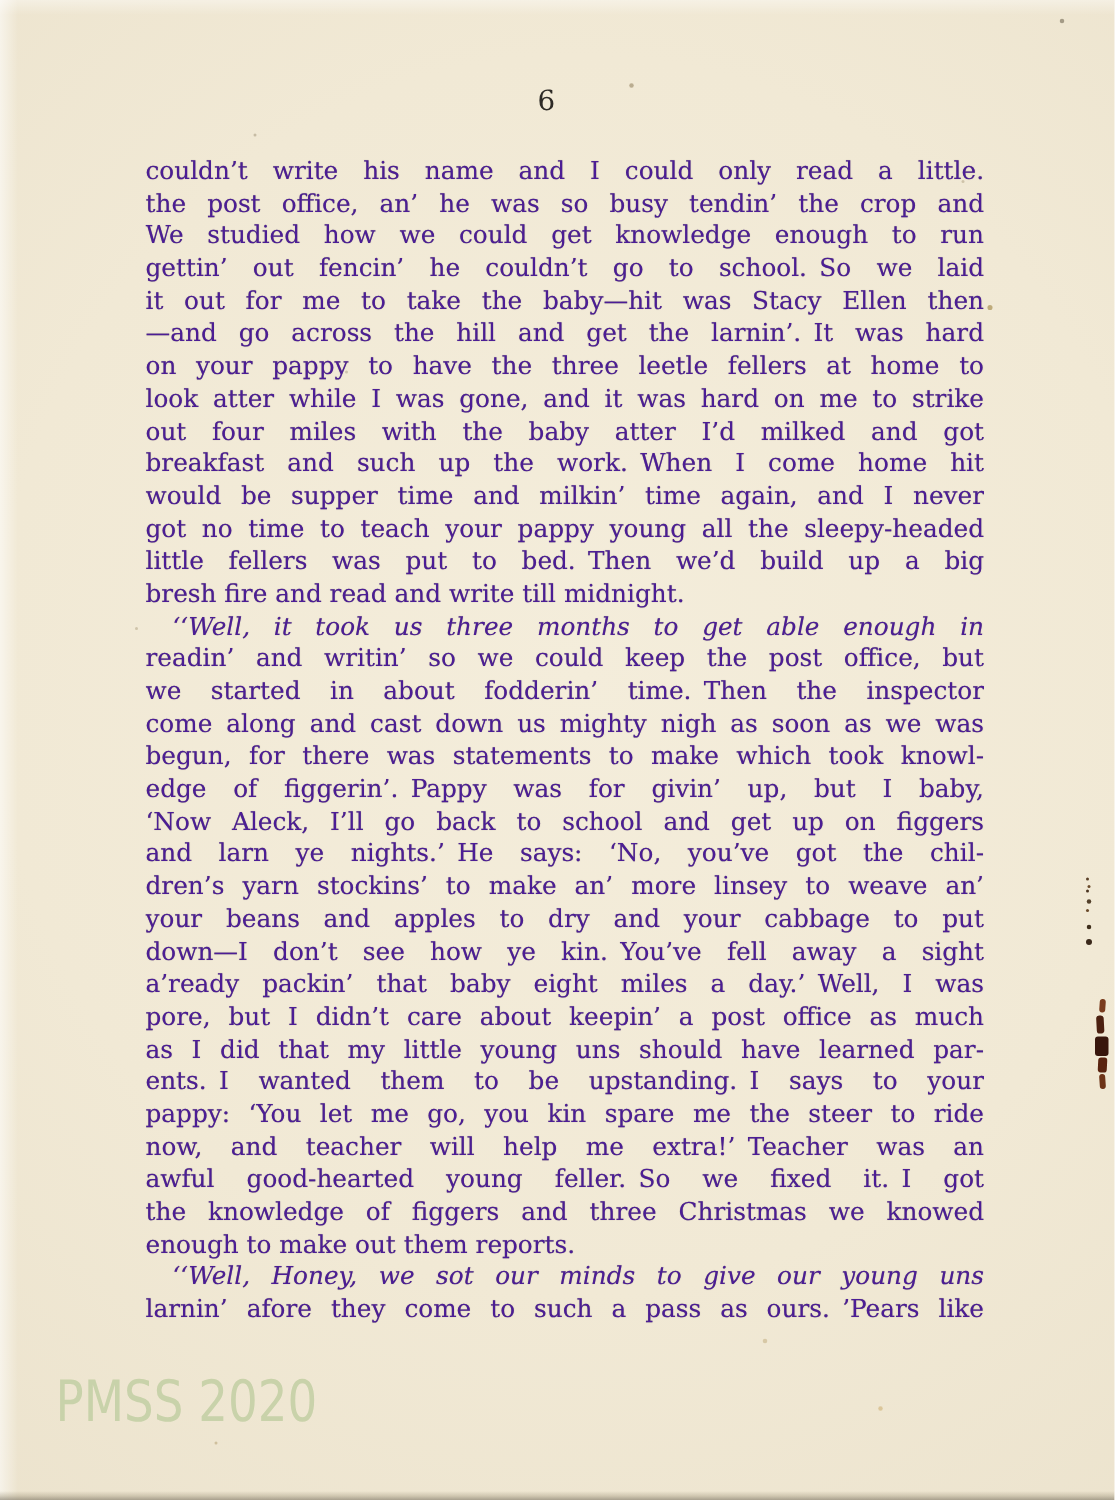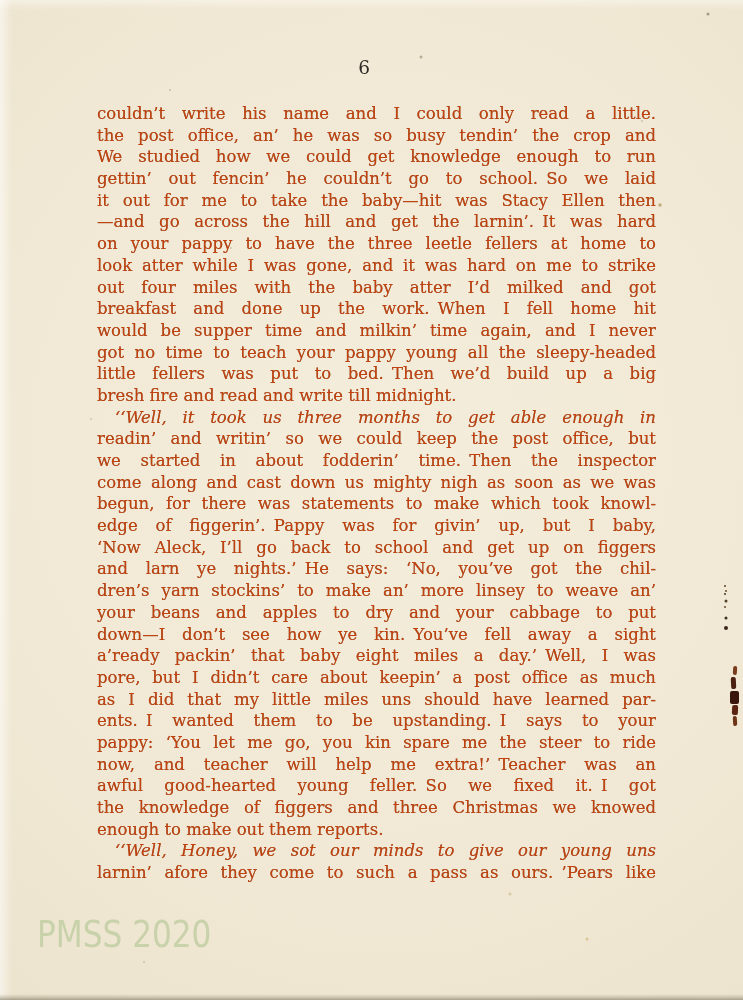--- a/index.html
+++ b/index.html
@@ -33,7 +33,7 @@
   }
   .text-block {
     position: absolute; left: 97px; top: 103px; width: 559px;
-    font-size: 16.5px; line-height: 21.7px; color: #c2410c;
+    font-size: 16.5px; line-height: 21.7px; color: #4c1d95;
     text-rendering: optimizeLegibility;
   }
   .line {

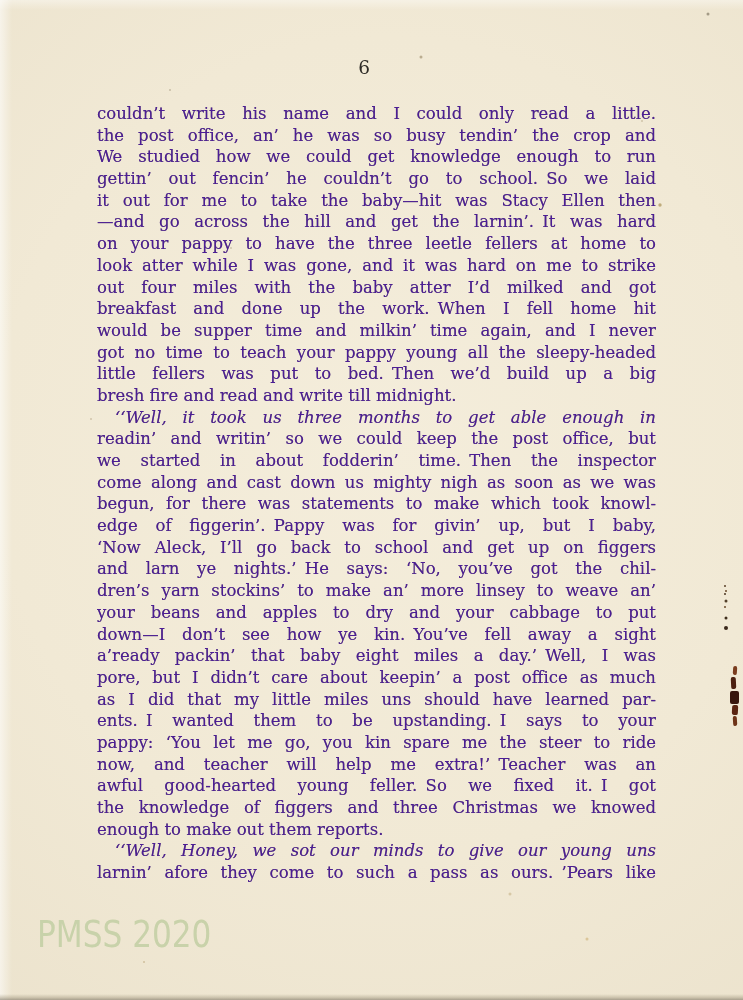--- a/index.html
+++ b/index.html
@@ -110,7 +110,7 @@
     <div class="line"><span>on your pappy to have the three leetle fellers at home to</span></div>
     <div class="line"><span>look atter while I was gone, and it was hard on me to strike</span></div>
     <div class="line"><span>out four miles with the baby atter I’d milked and got</span></div>
-    <div class="line"><span>breakfast and done up the work. When I fell home hit</span></div>
+    <div class="line"><span>breakfast and such up the work. When I come home hit</span></div>
     <div class="line"><span>would be supper time and milkin’ time again, and I never</span></div>
     <div class="line"><span>got no time to teach your pappy young all the sleepy-headed</span></div>
     <div class="line"><span>little fellers was put to bed. Then we’d build up a big</span></div>

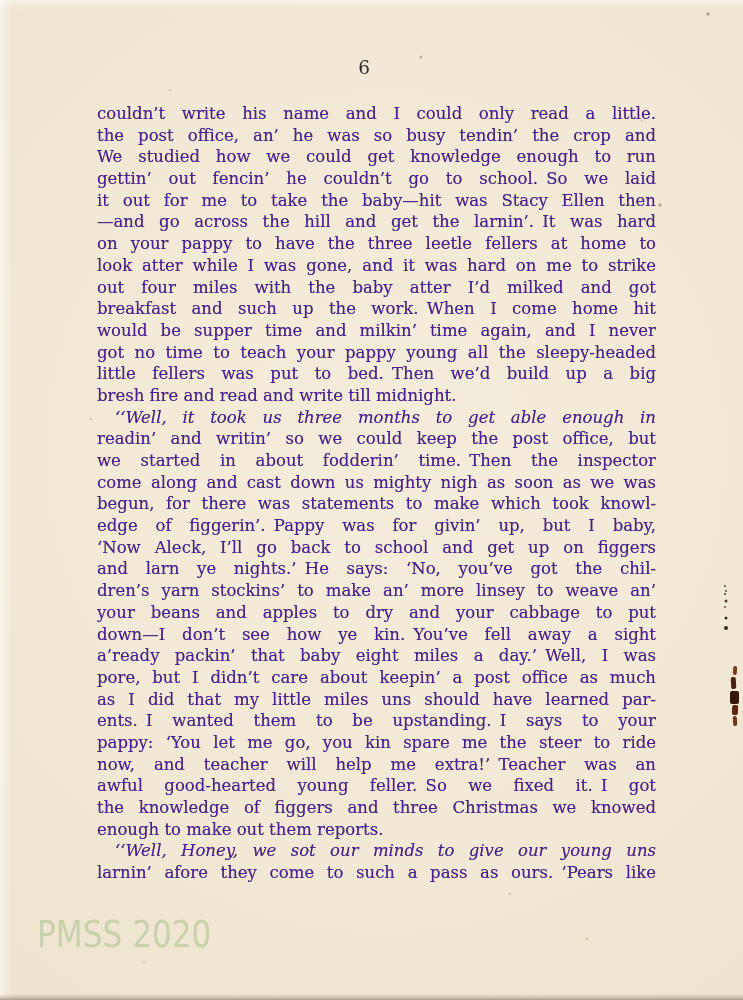--- a/index.html
+++ b/index.html
@@ -128,7 +128,7 @@
     <div class="line"><span>down—I don’t see how ye kin. You’ve fell away a sight</span></div>
     <div class="line"><span>a’ready packin’ that baby eight miles a day.’ Well, I </span><span class="em">was</span></div>
     <div class="line"><span>pore, but I didn’t care about keepin’ a post office as much</span></div>
-    <div class="line"><span>as I did that my little miles uns should have learned par-</span></div>
+    <div class="line"><span>as I did that my little young uns should have learned par-</span></div>
     <div class="line"><span>ents. I wanted them to be upstanding. I says to your</span></div>
     <div class="line"><span>pappy: ‘You let me go, you kin spare me the steer to ride</span></div>
     <div class="line"><span>now, and teacher will help me extra!’ Teacher was an</span></div>

